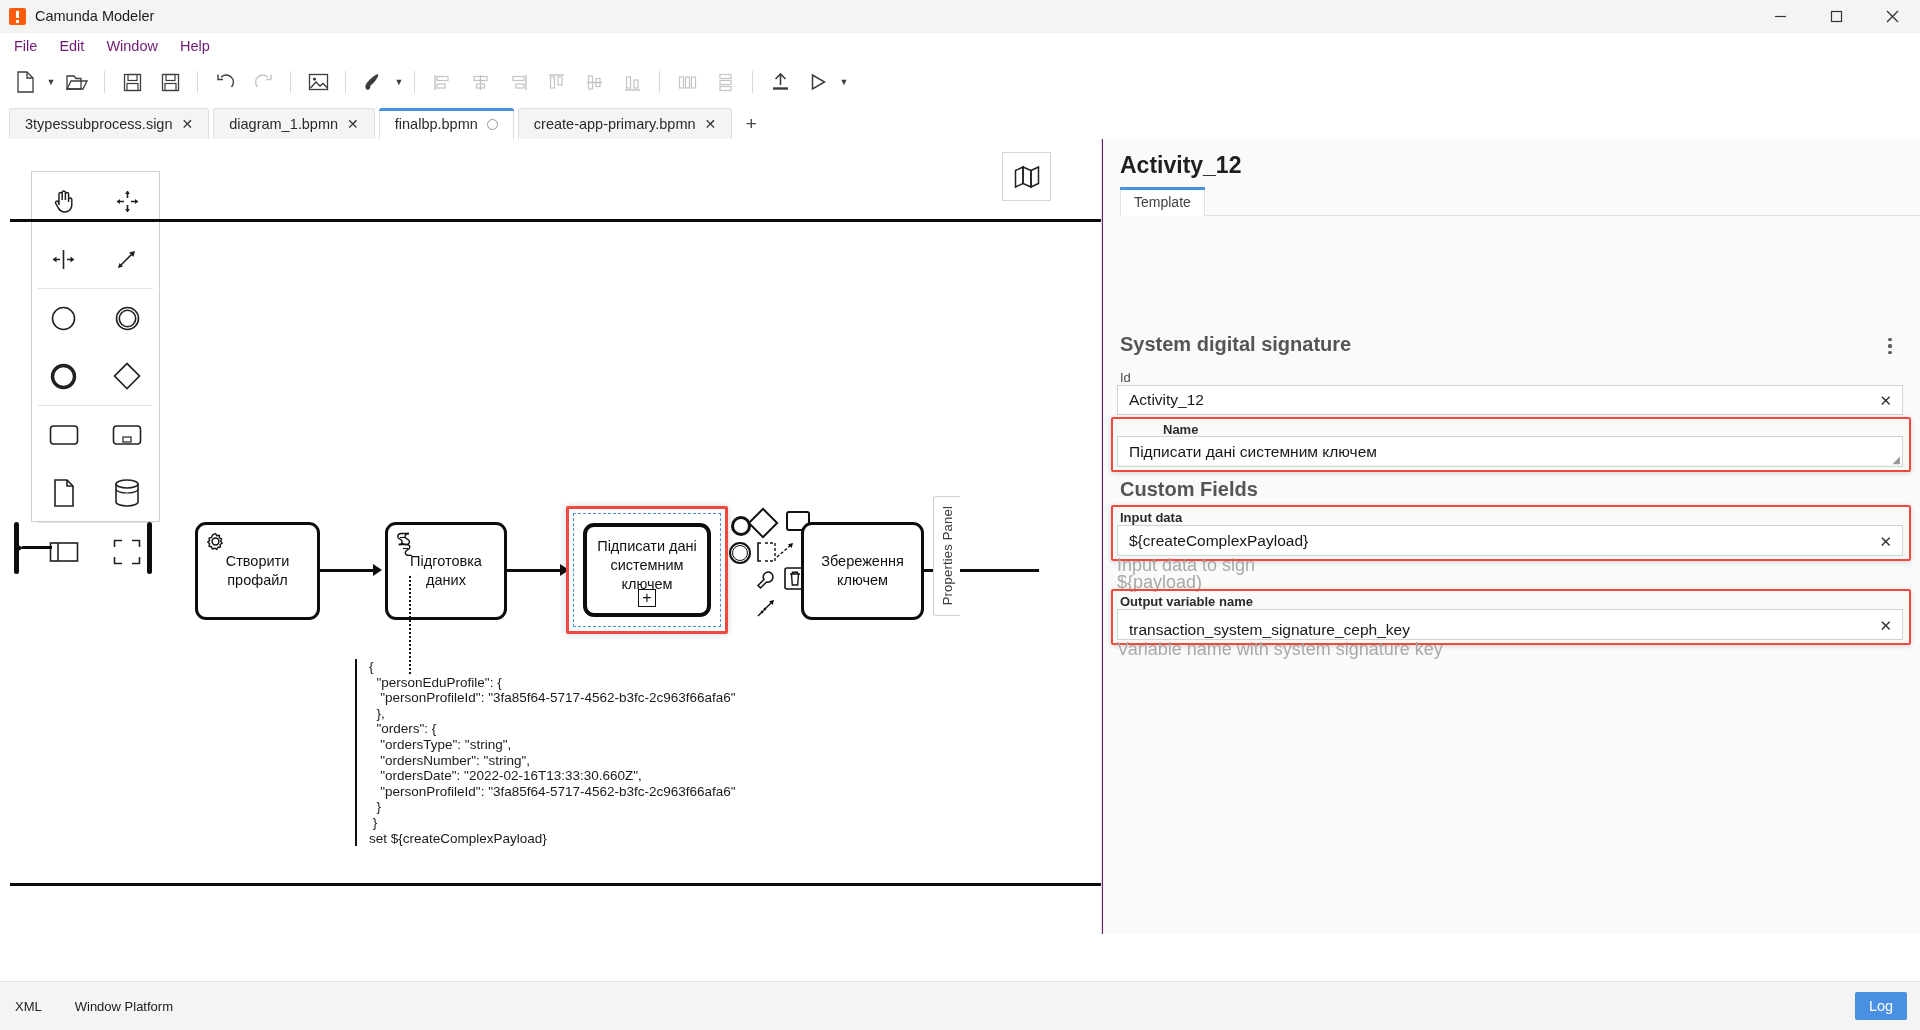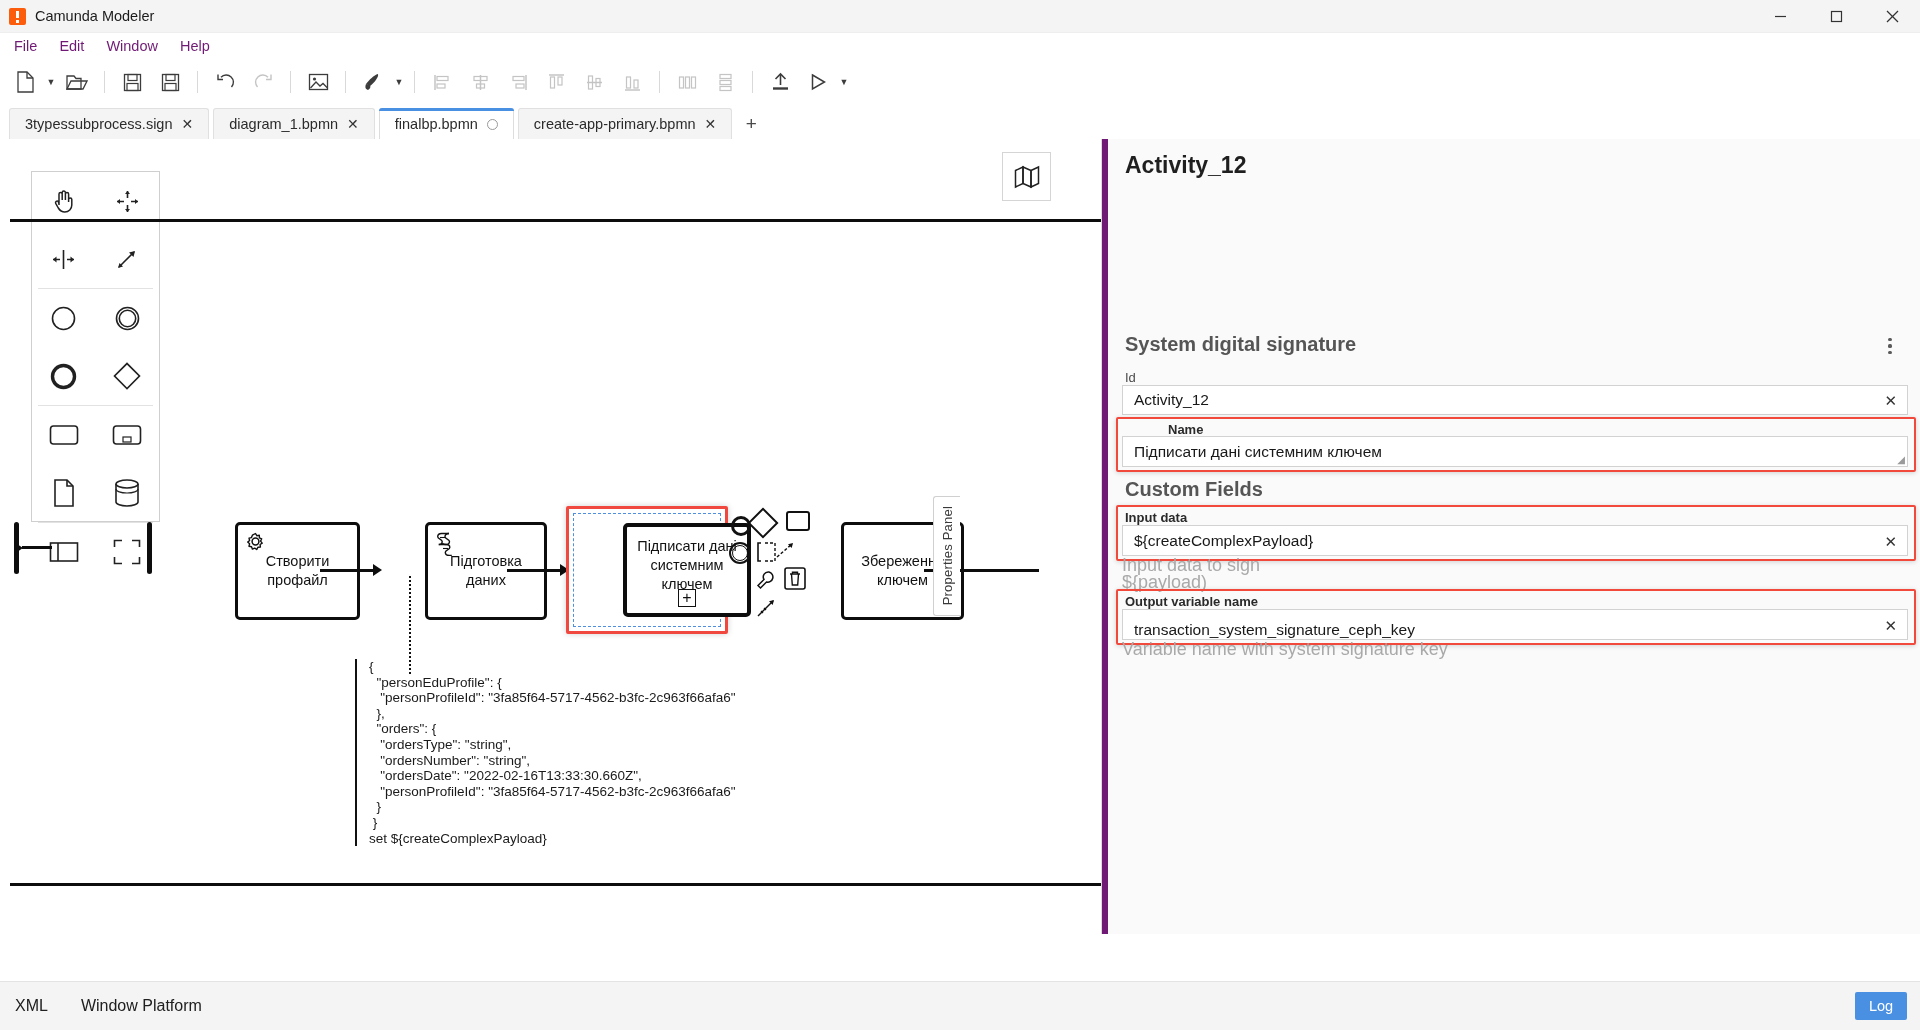--- a/index.html
+++ b/index.html
@@ -201,7 +201,7 @@
   
   .props {
     position: absolute; left: 1102px; top: 0; width: 818px; height: 795px;
-    background: #fafafa; border-left: 6px solid #701a75; overflow: hidden;
+    background: #fafafa; border-left: 1px solid #701a75; overflow: hidden;
   }
   .props-title {
     position: absolute; left: 17px; top: 13px;

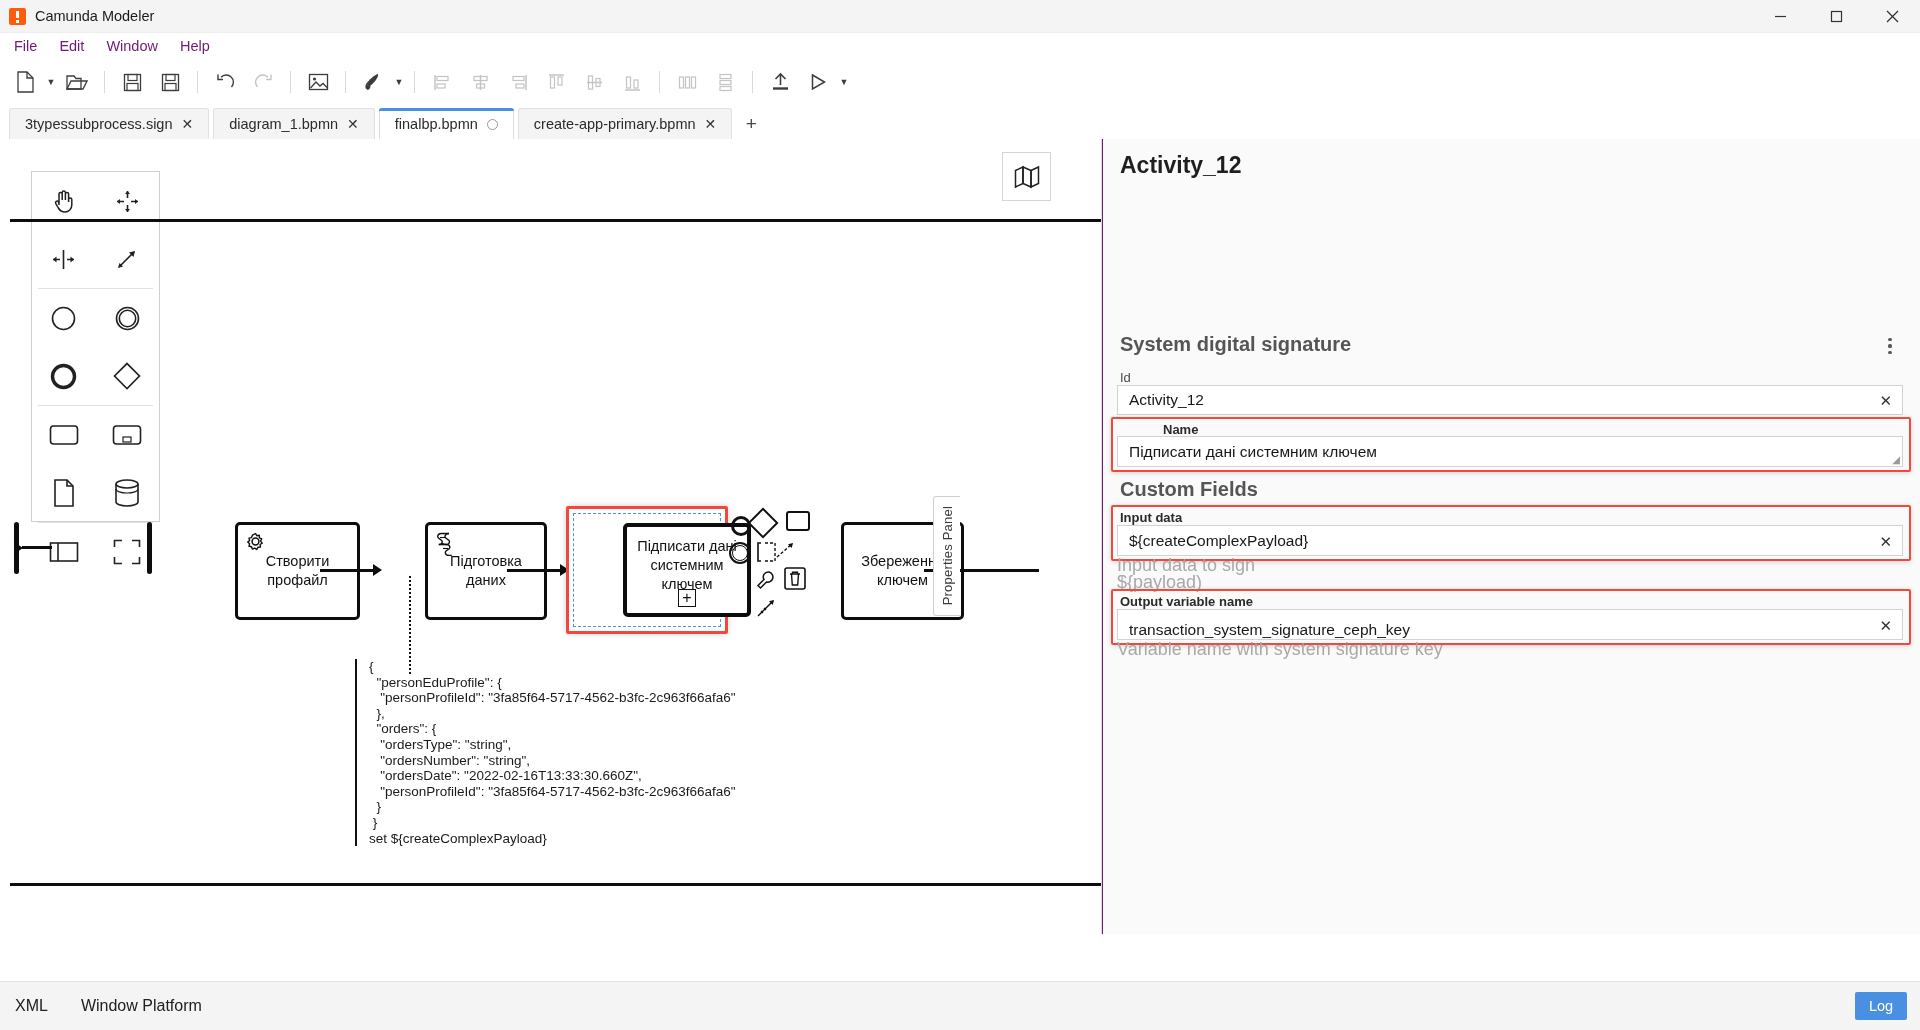--- a/index.html
+++ b/index.html
@@ -668,6 +668,9 @@
 
     <div class="props">
       <div class="props-title">Activity_12</div>
+      <div class="props-tabs">
+        <div class="props-tab">Template</div>
+      </div>
 
       <div class="group-title" style="top:194px;">System digital signature</div>
       <div class="kebab" style="top:194px;">

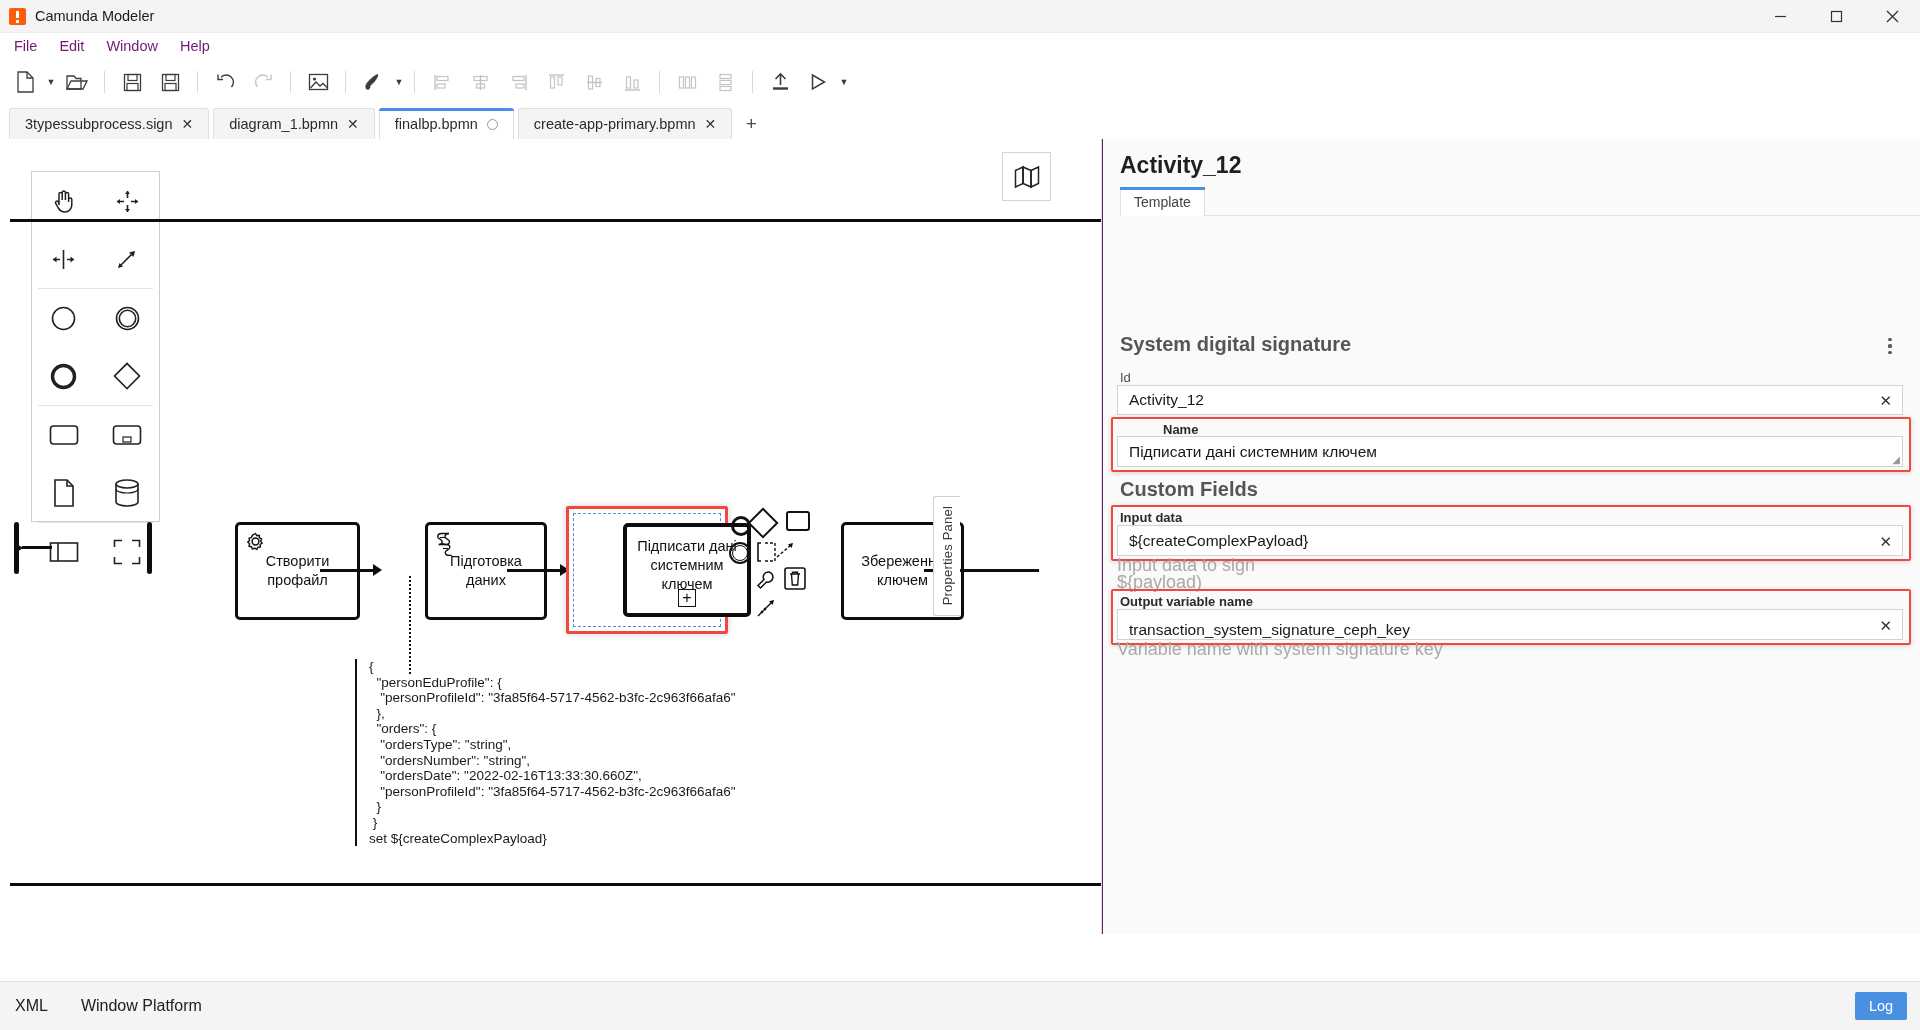--- a/index.html
+++ b/index.html
@@ -135,9 +135,9 @@
 
   
   .bpmn-task {
-    position: absolute; border: 3px solid #0d0d0d; border-radius: 5px; background: #fff;
+    position: absolute; border: 3px solid #0d0d0d; border-radius: 11px; background: #fff;
     display: flex; align-items: center; justify-content: center;
-    font-size: 14.5px; color: #111; text-align: center; line-height: 19px; margin-left: 40px;
+    font-size: 14.5px; color: #111; text-align: center; line-height: 19px;
   }
   .task-icon { position: absolute; left: 8px; top: 7px; color: #111; }
   .marker-plus {

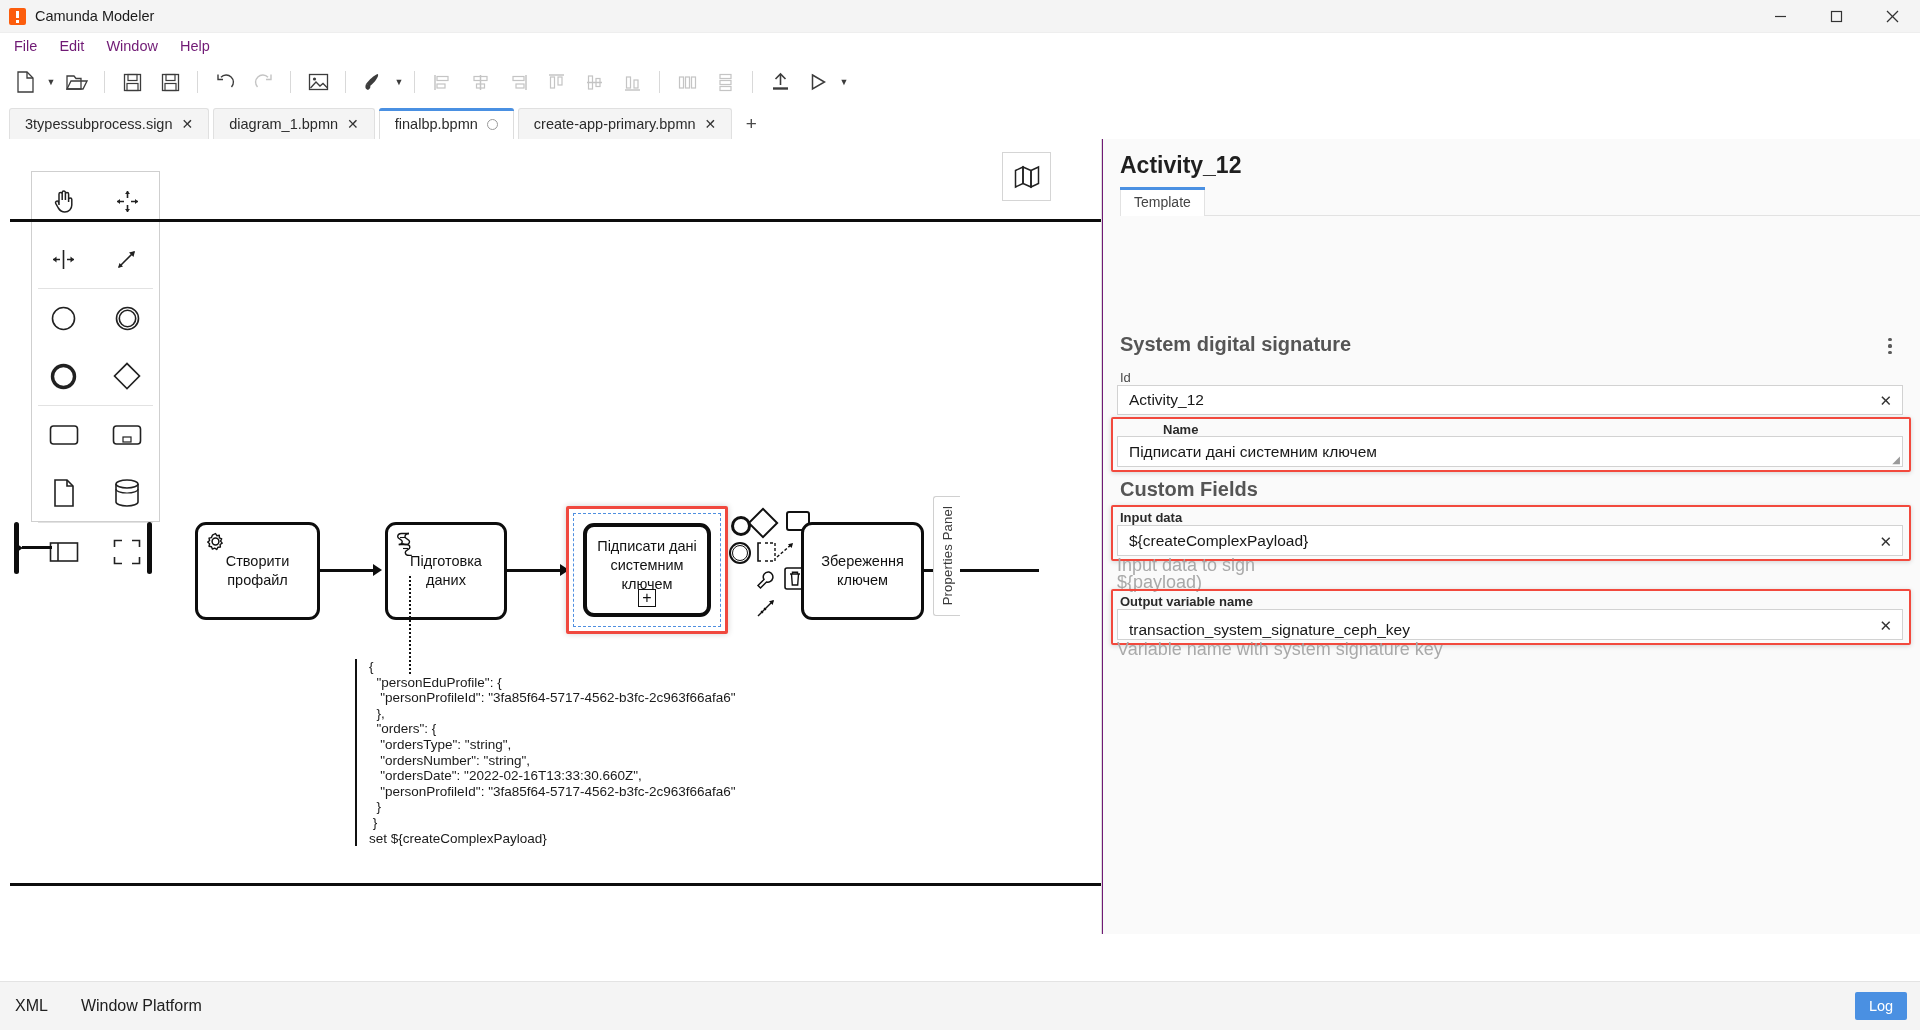--- a/index.html
+++ b/index.html
@@ -262,7 +262,7 @@
     background: #f4f4f4; border-top: 1px solid #e3e3e3;
     display: flex; align-items: center;
   }
-  .status-item { font-size: 16px; color: #202020; margin-left: 15px; }
+  .status-item { font-size: 13px; color: #202020; margin-left: 15px; }
   .status-item.second { margin-left: 33px; }
   .log-btn {
     position: absolute; right: 13px; top: 10px; width: 52px; height: 28px;

